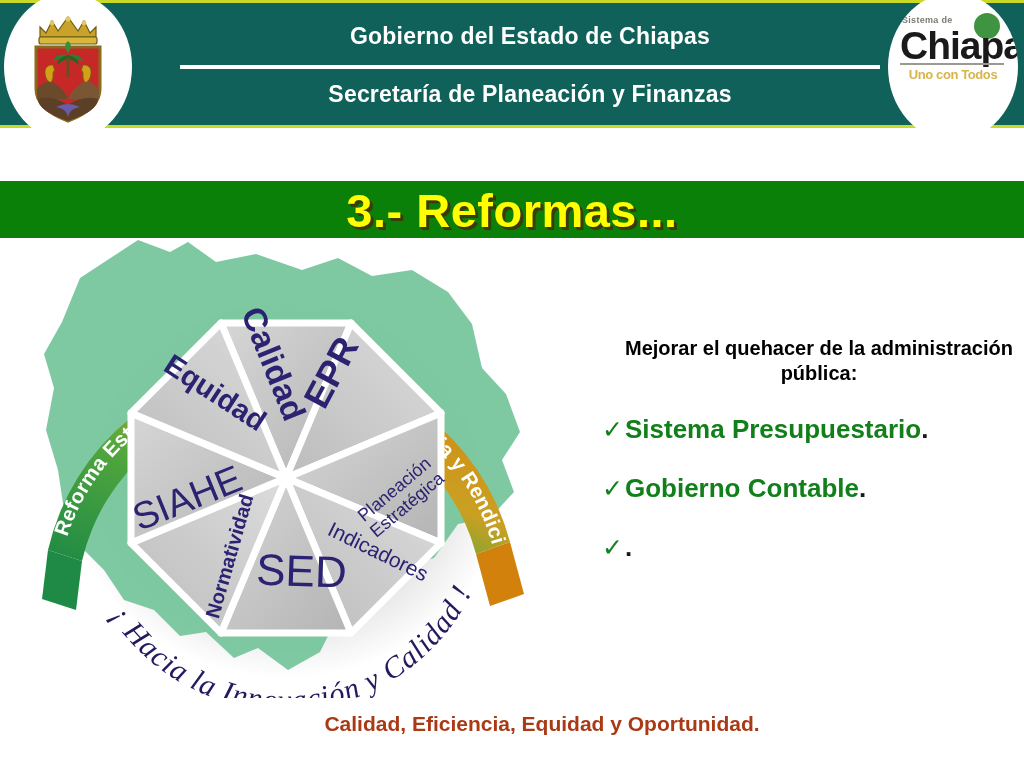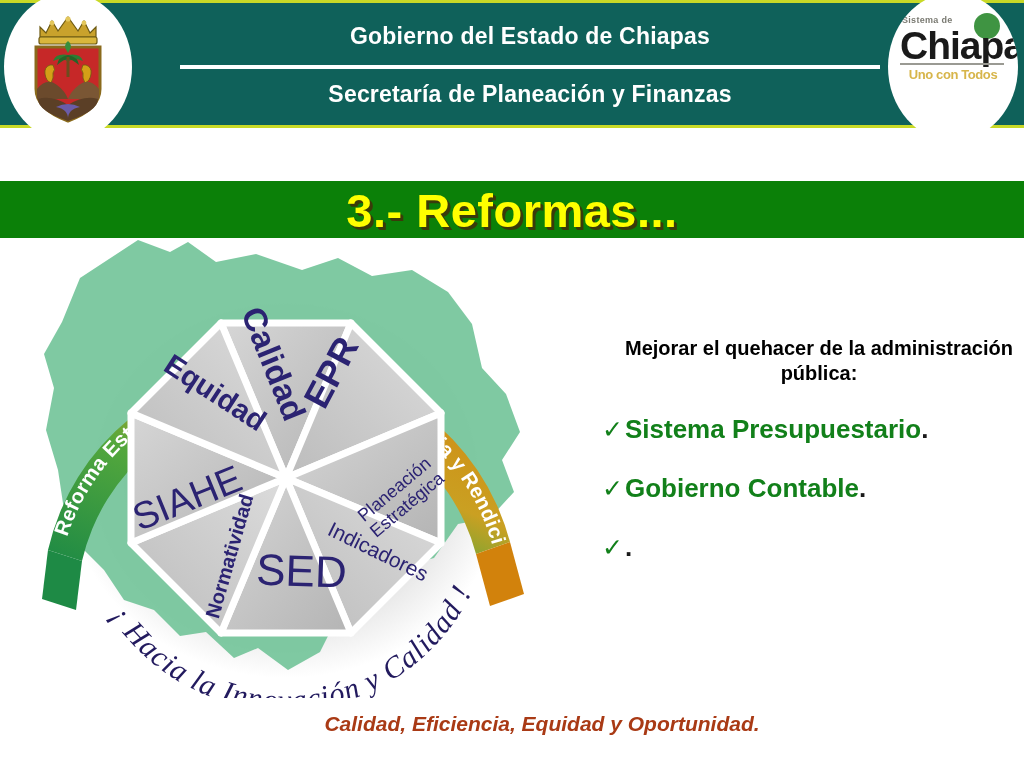--- a/index.html
+++ b/index.html
@@ -200,7 +200,6 @@
     color: #a93a15;
     padding-left: 60px;
     box-sizing: border-box;
-    font-style: italic;
   }
 </style>
 </head>

